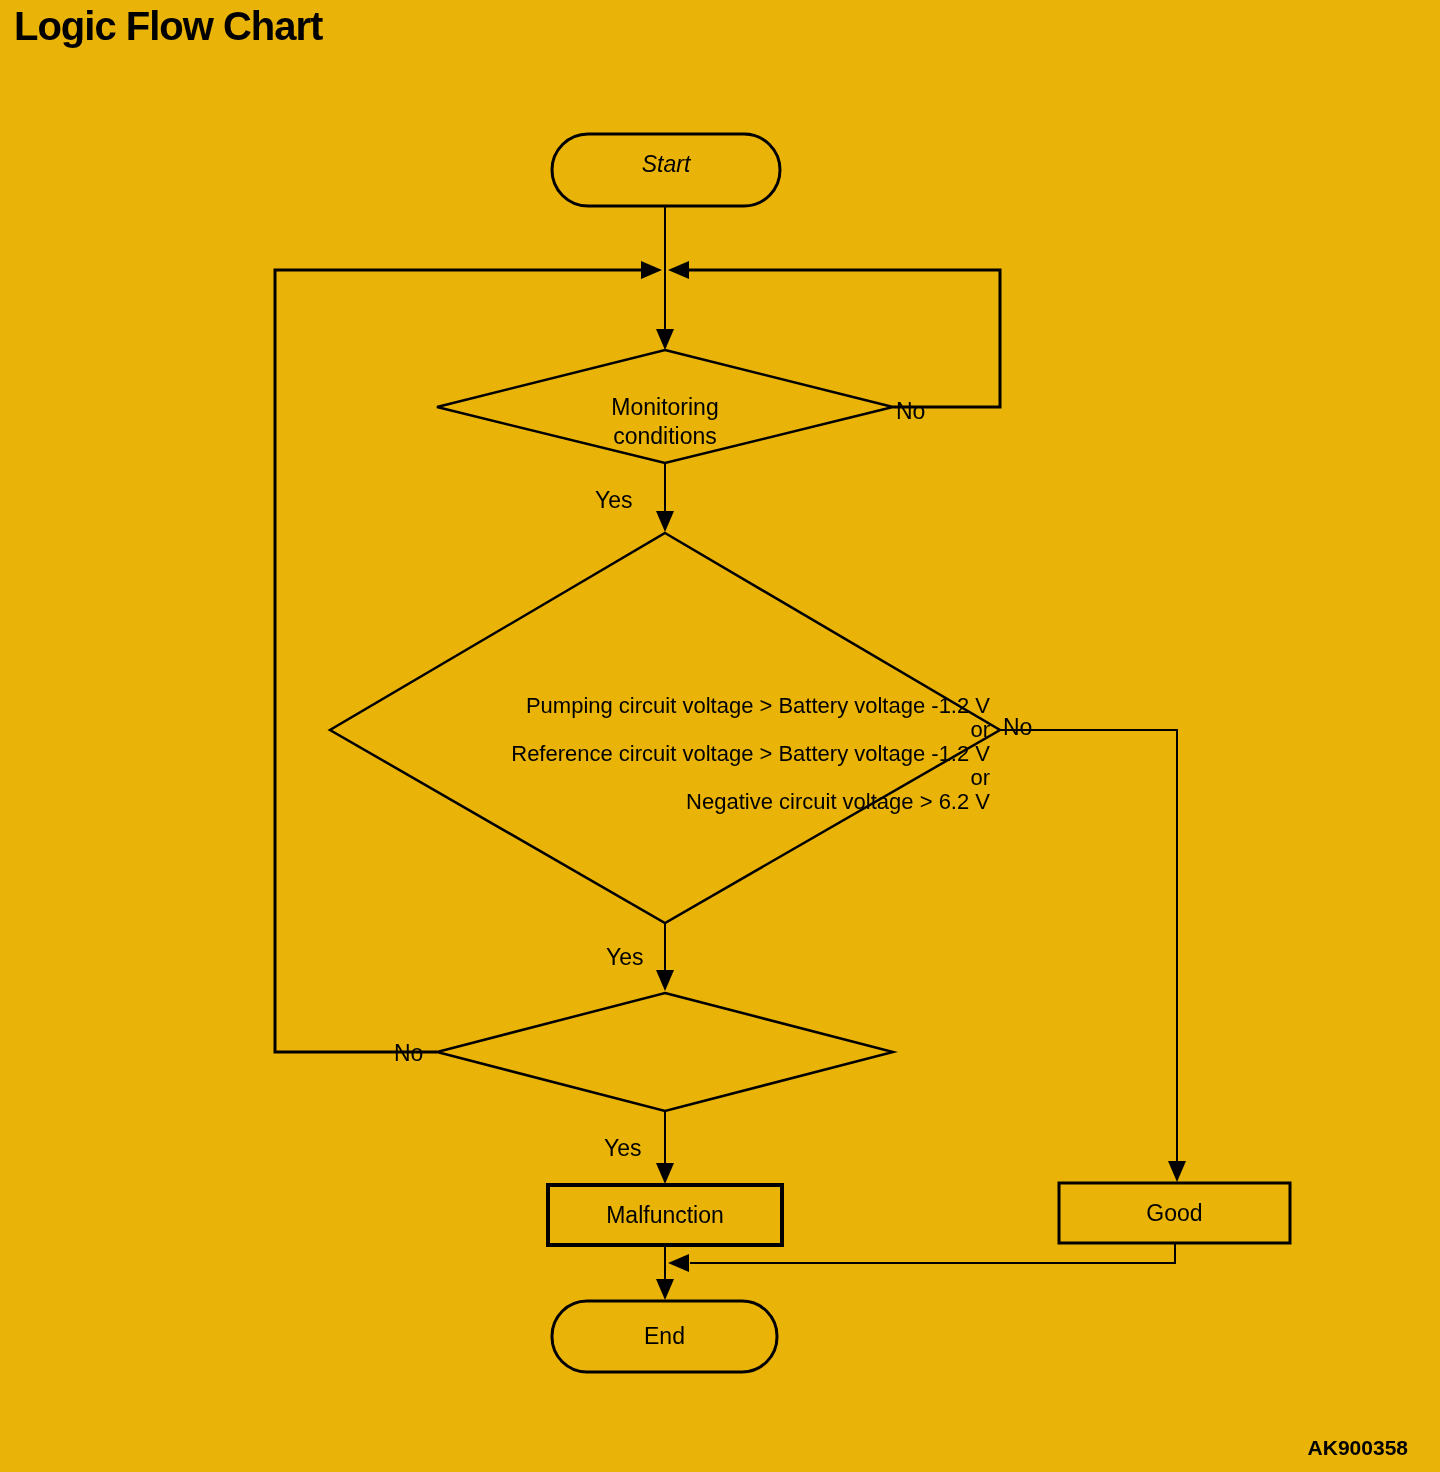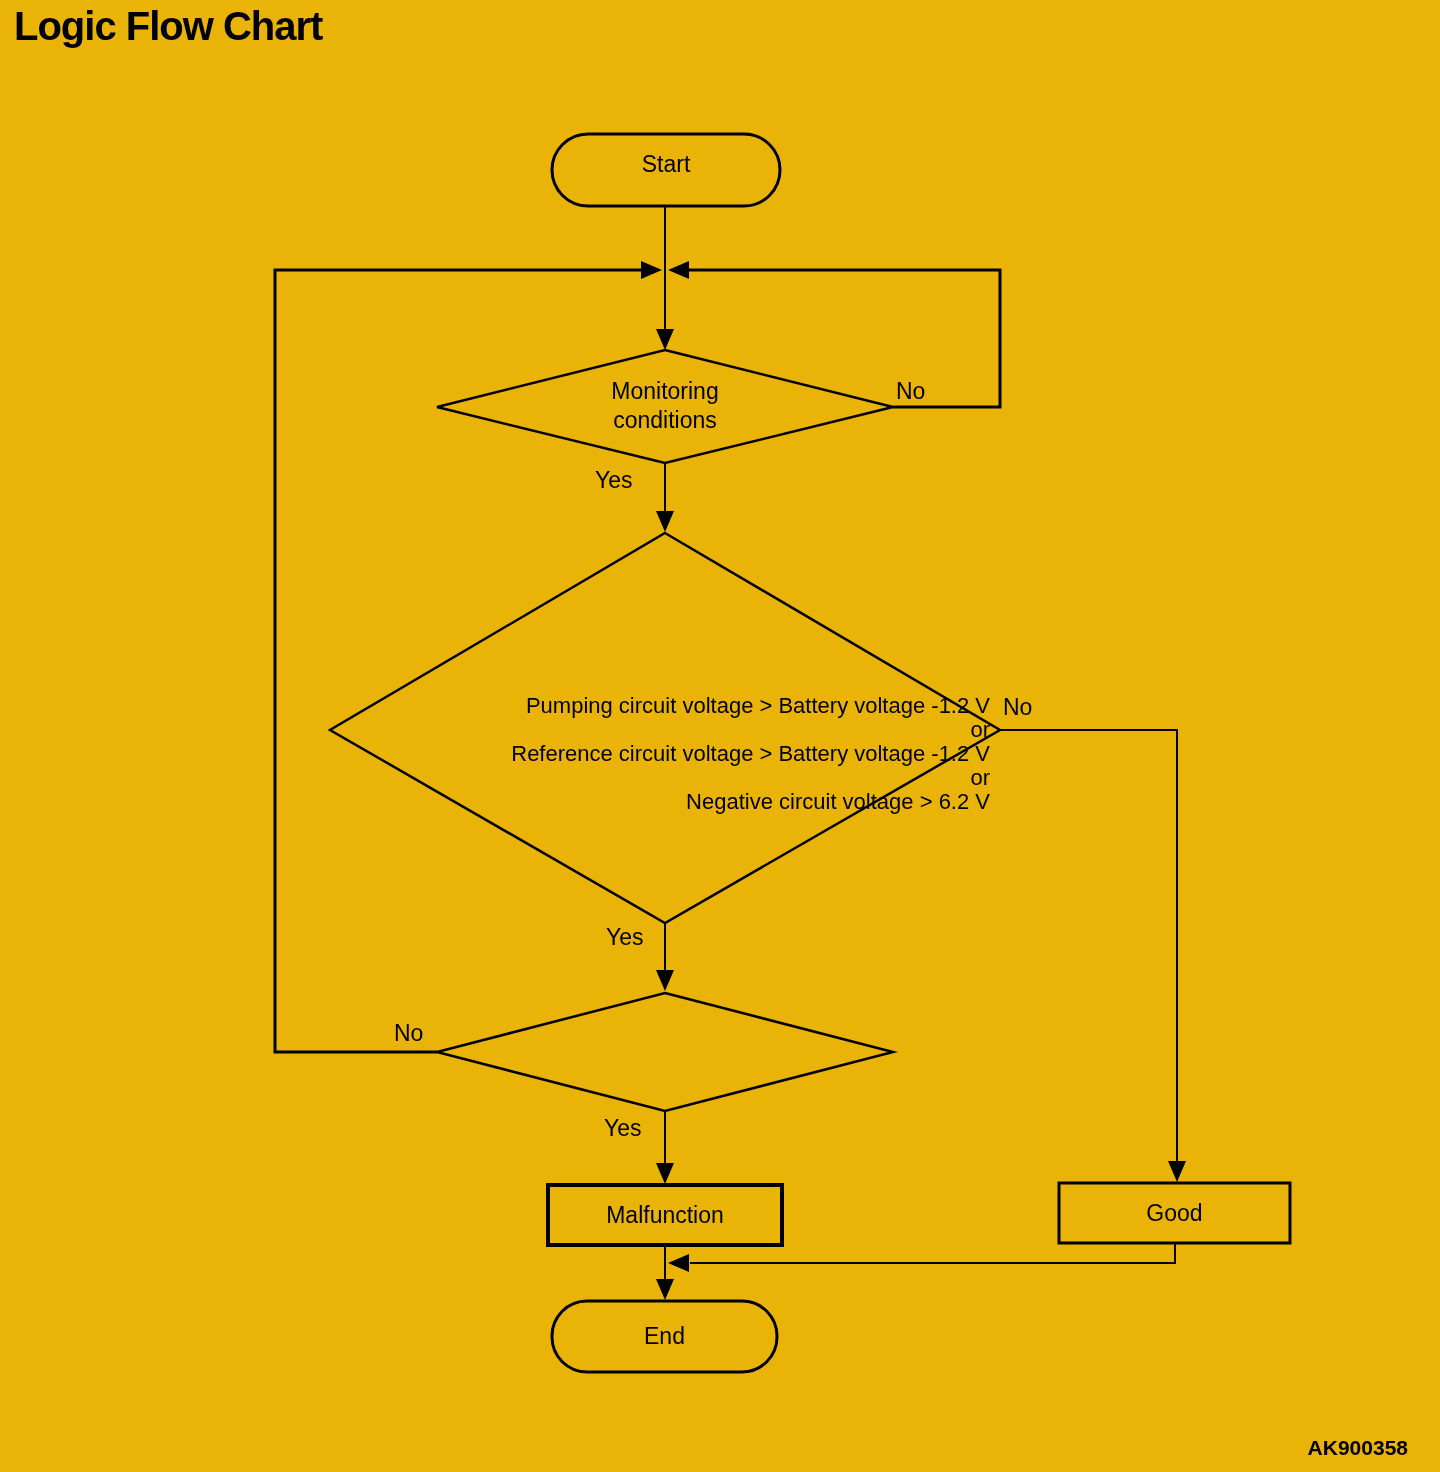--- a/index.html
+++ b/index.html
@@ -114,7 +114,7 @@
 
   <h1 class="title">Logic Flow Chart</h1>
 
-  <div class="node-label" style="left:552px; top:134px; width:228px; height:61px;">Start</div>
+  <div class="node-label" style="left:552px; top:134px; width:228px; height:61px;font-style:italic;">Start</div>
 
   <div class="node-label" style="left:445px; top:352px; width:440px; height:108px;">Monitoring
 conditions</div>

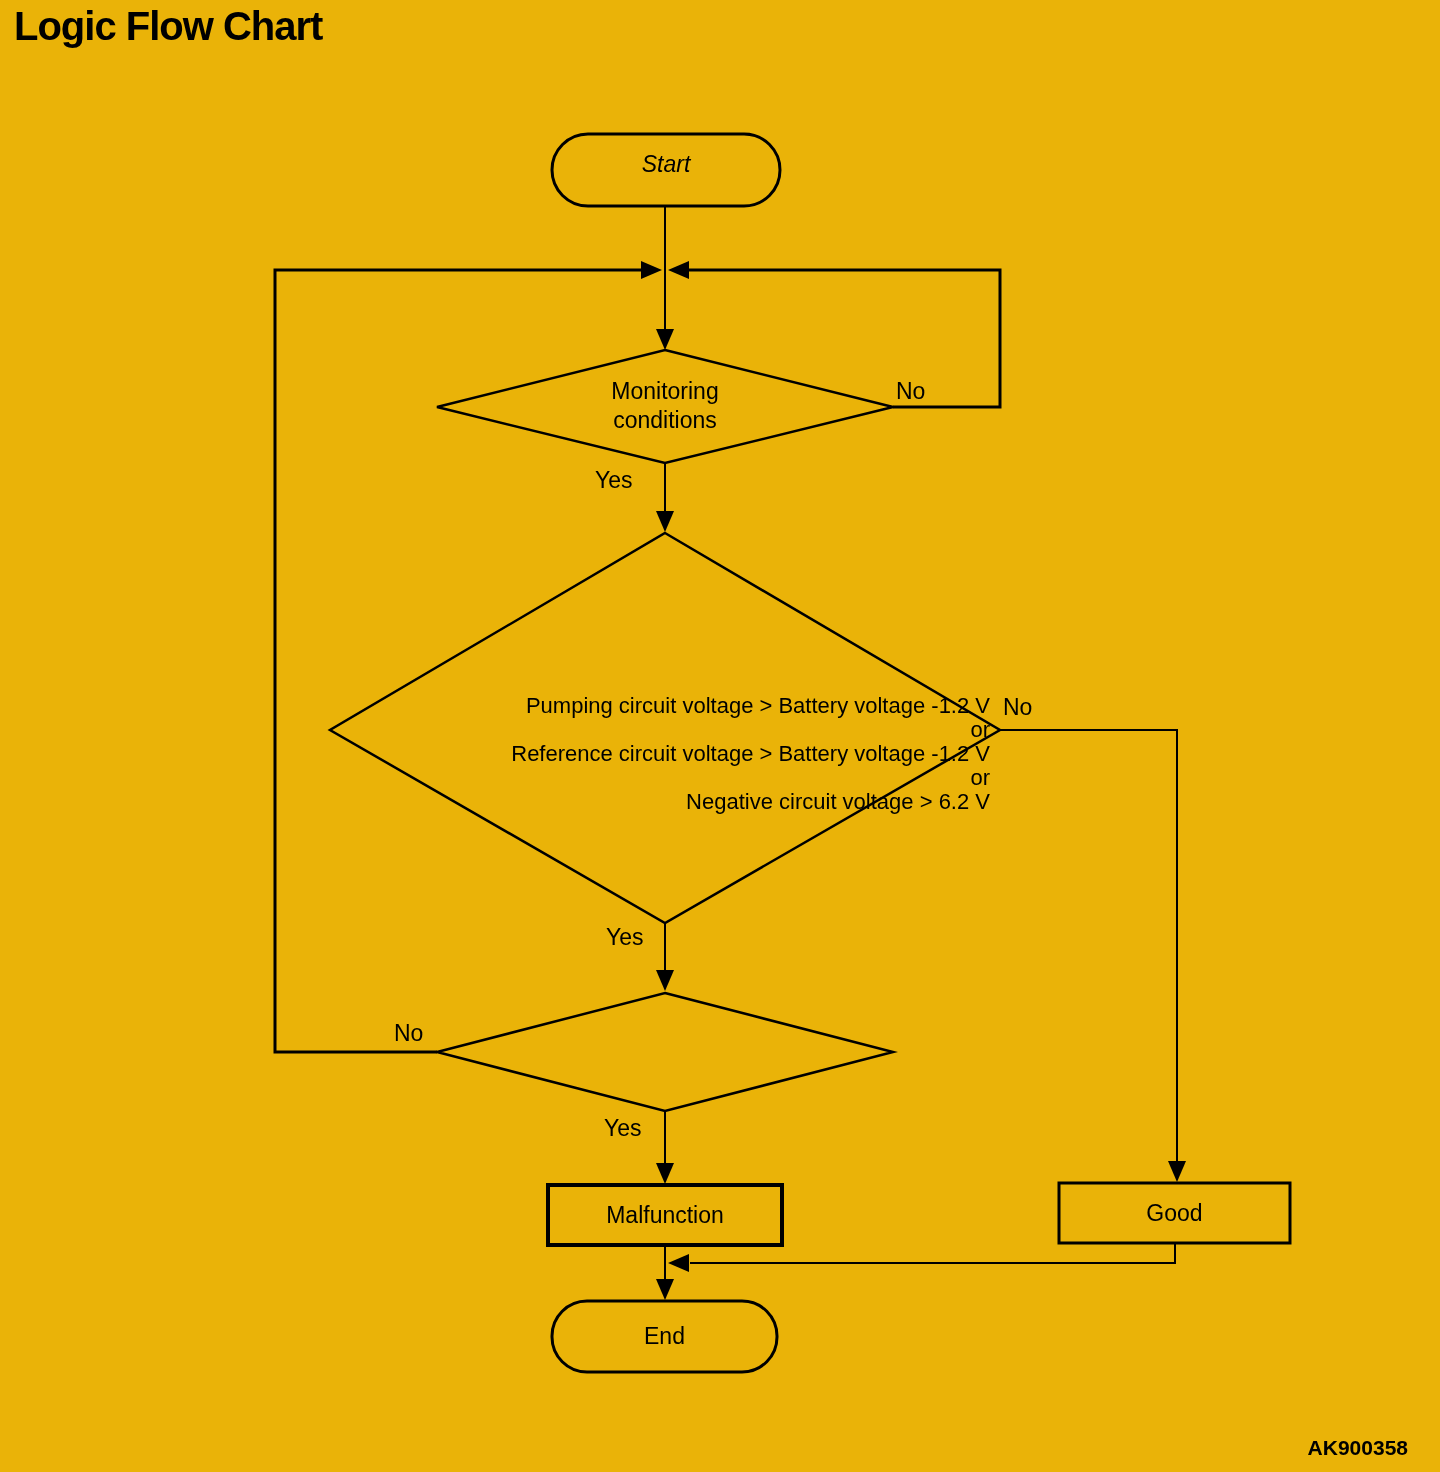--- a/index.html
+++ b/index.html
@@ -116,7 +116,7 @@
 
   <div class="node-label" style="left:552px; top:134px; width:228px; height:61px;font-style:italic;">Start</div>
 
-  <div class="node-label" style="left:445px; top:352px; width:440px; height:108px;">Monitoring
+  <div class="node-label" style="left:445px; top:368px; width:440px; height:108px;">Monitoring
 conditions</div>
   <div class="branch-label" style="left:896px; top:379px;">No</div>
   <div class="branch-label" style="left:595px; top:468px;">Yes</div>

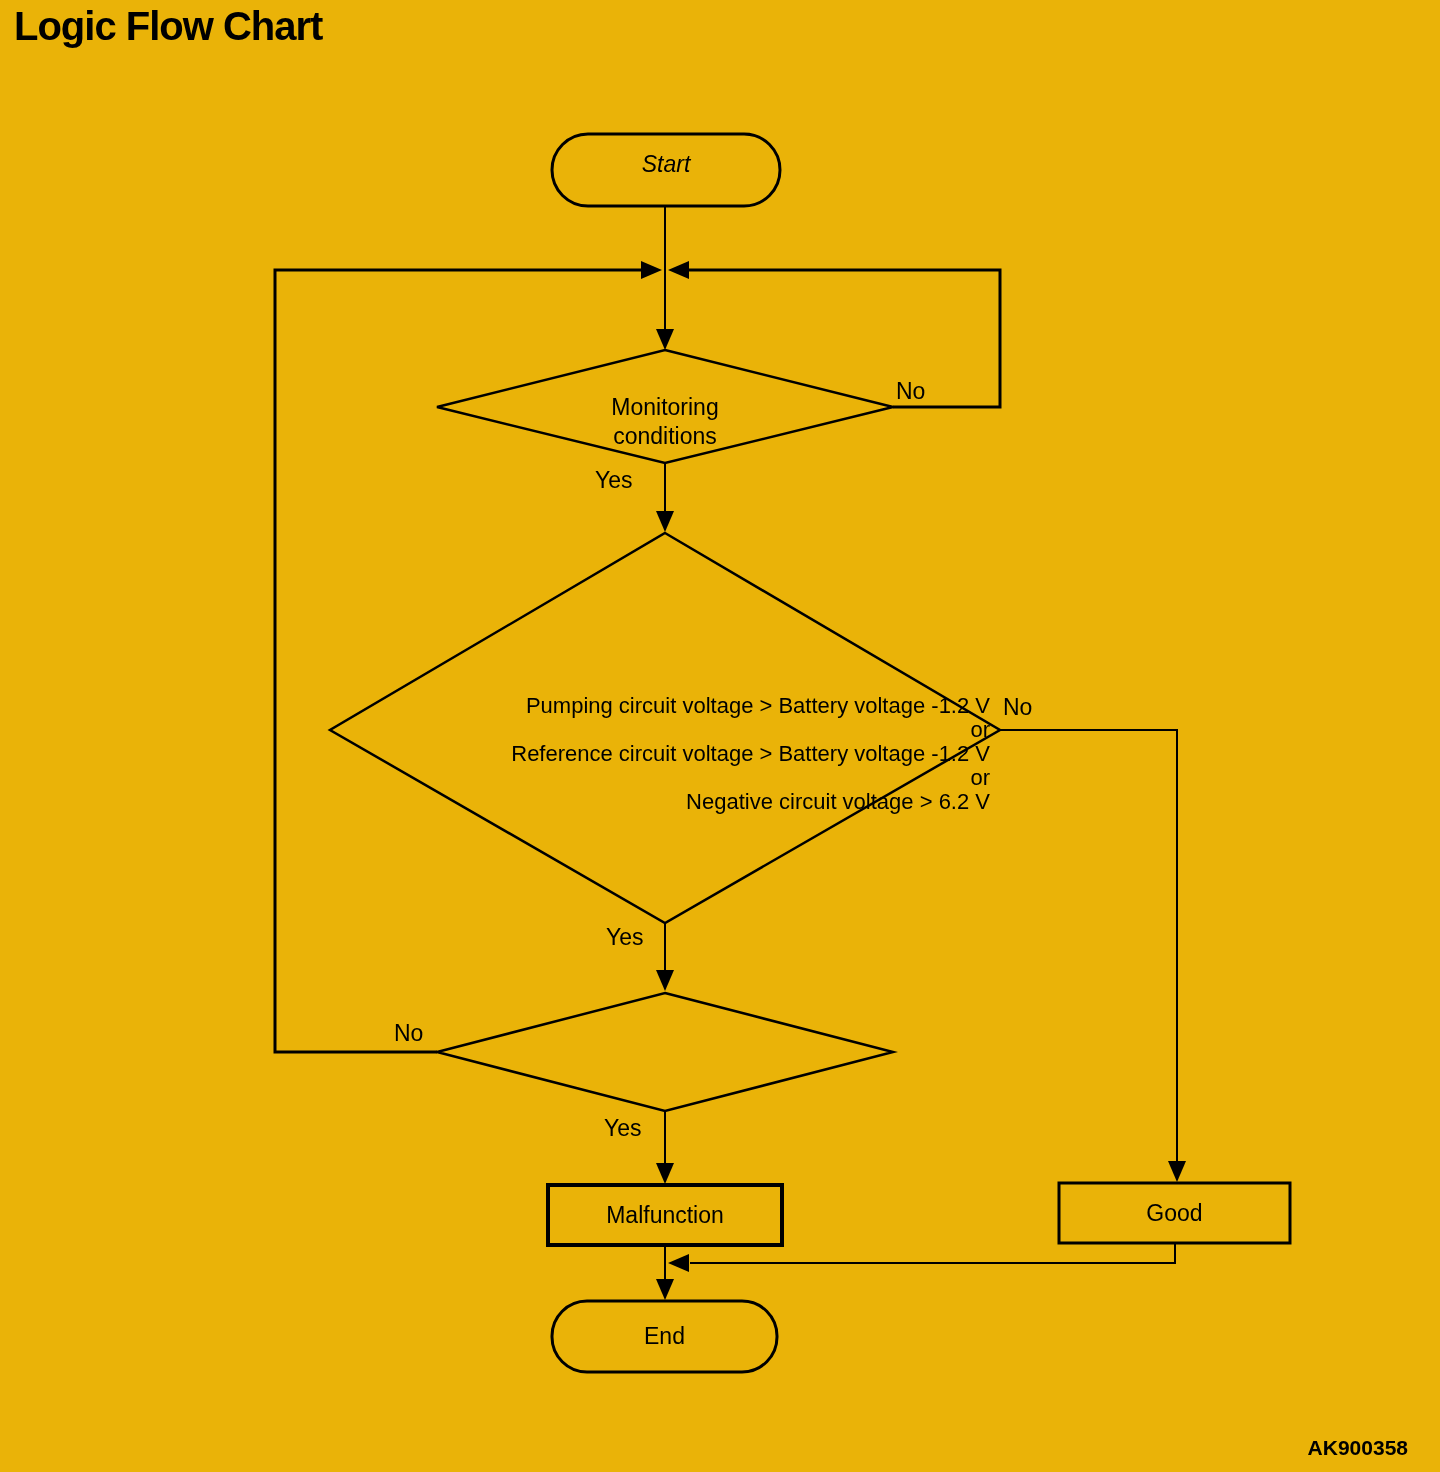--- a/index.html
+++ b/index.html
@@ -53,6 +53,7 @@
     font-size: 23px;
     line-height: 24px;
     white-space: nowrap;
+    margin-top: 20px;
   }
   .figcode {
     position: absolute;

